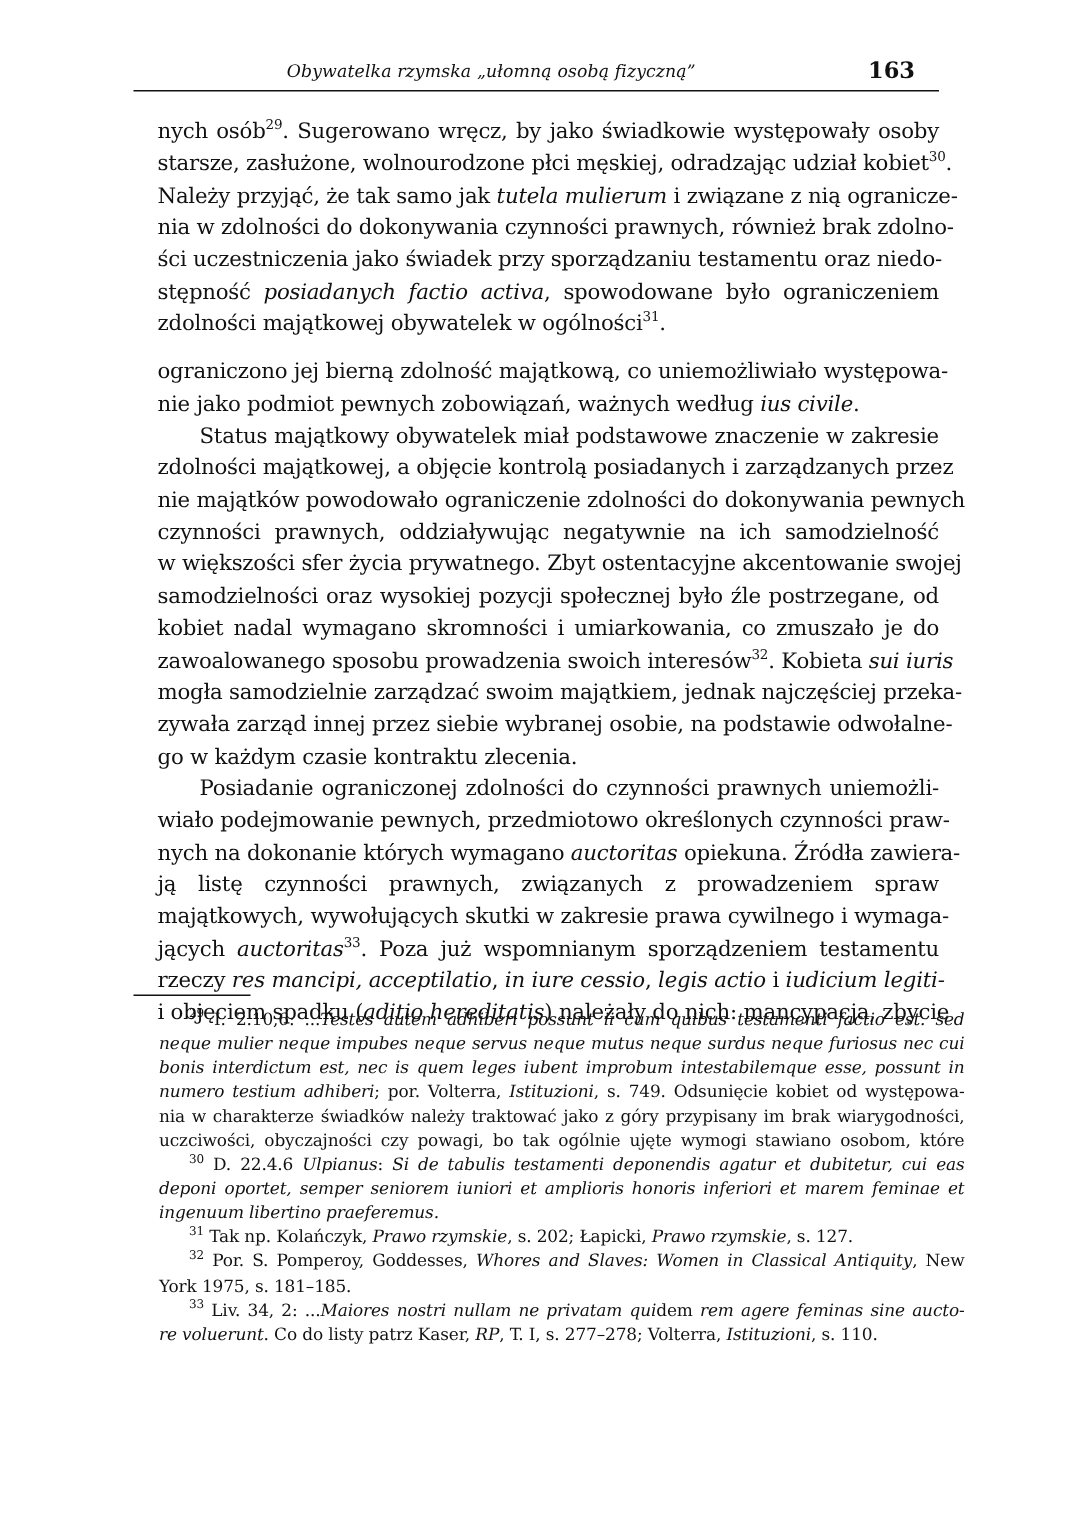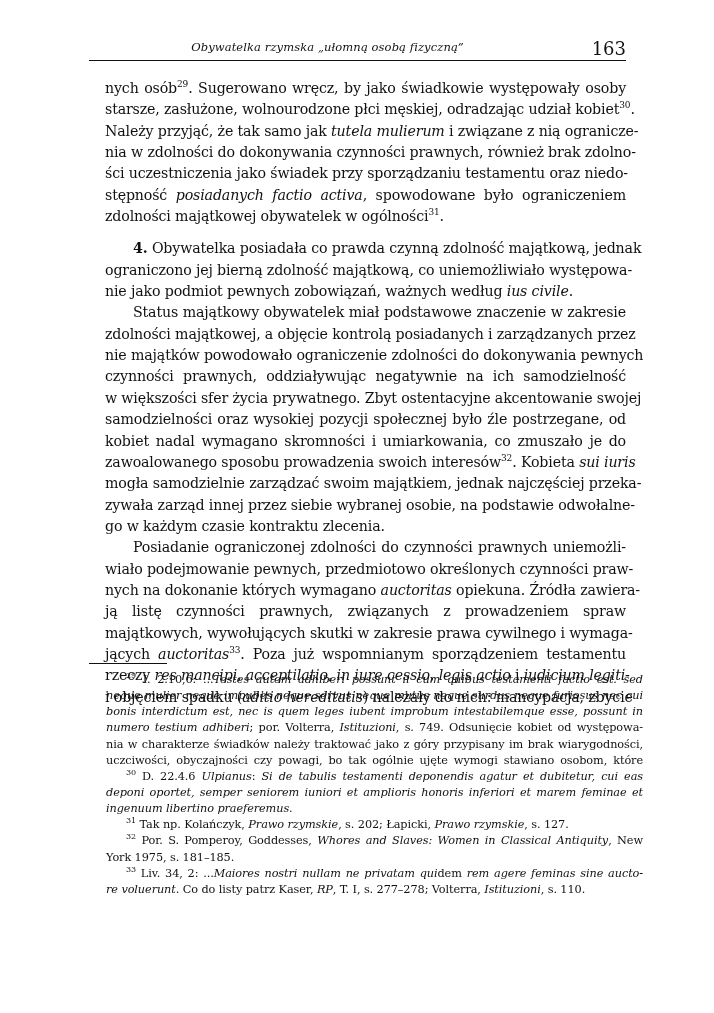--- a/index.html
+++ b/index.html
@@ -15,7 +15,7 @@
     font-style: italic; font-size: 11.5px; letter-spacing: 0.1px;
   }
   .page-number {
-    position: absolute; right: 0; top: 0; font-size: 18px; font-weight: normal;
+    position: absolute; right: 16px; top: 0; font-size: 15px; font-weight: bold;
   }
   .body-text {
     position: absolute; left: 89px; top: 78px; width: 537px;

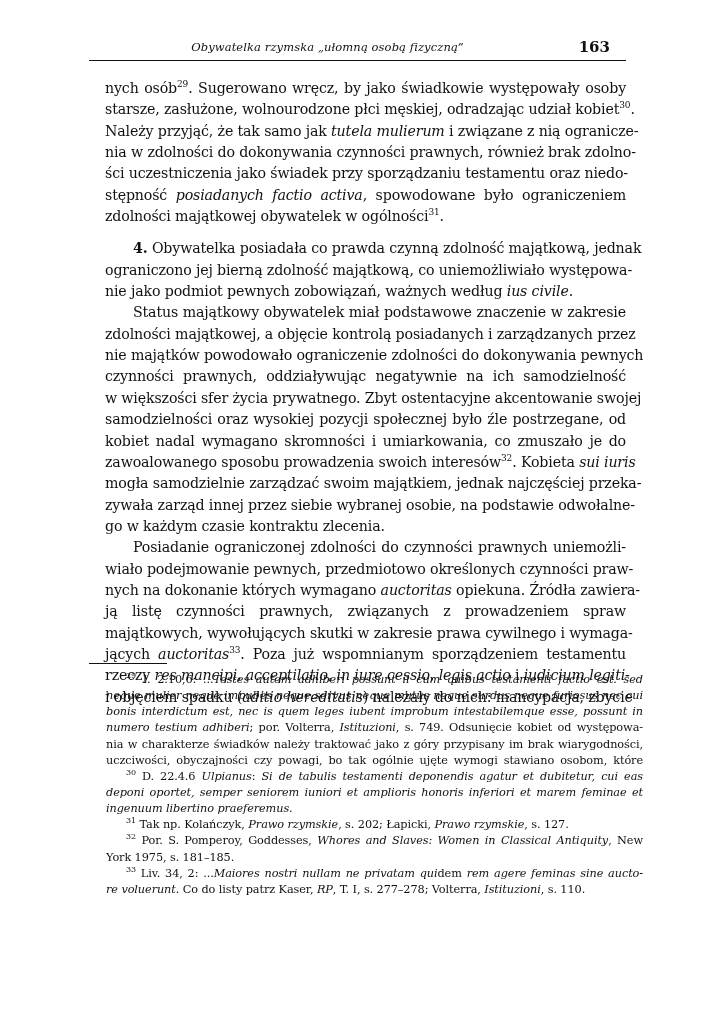--- a/index.html
+++ b/index.html
@@ -74,7 +74,6 @@
     <div class="gap"></div>
 
     <div>
-      <span class="line indent"><b>4.</b><span> Obywatelka posiadała co prawda czynną zdolność majątkową, jednak</span></span>
       <span class="line">ograniczono jej bierną zdolność majątkową, co uniemożliwiało występowa-</span>
       <span class="line last"><span>nie jako podmiot pewnych zobowiązań, ważnych według </span><i>ius civile</i><span>.</span></span>
     </div>

